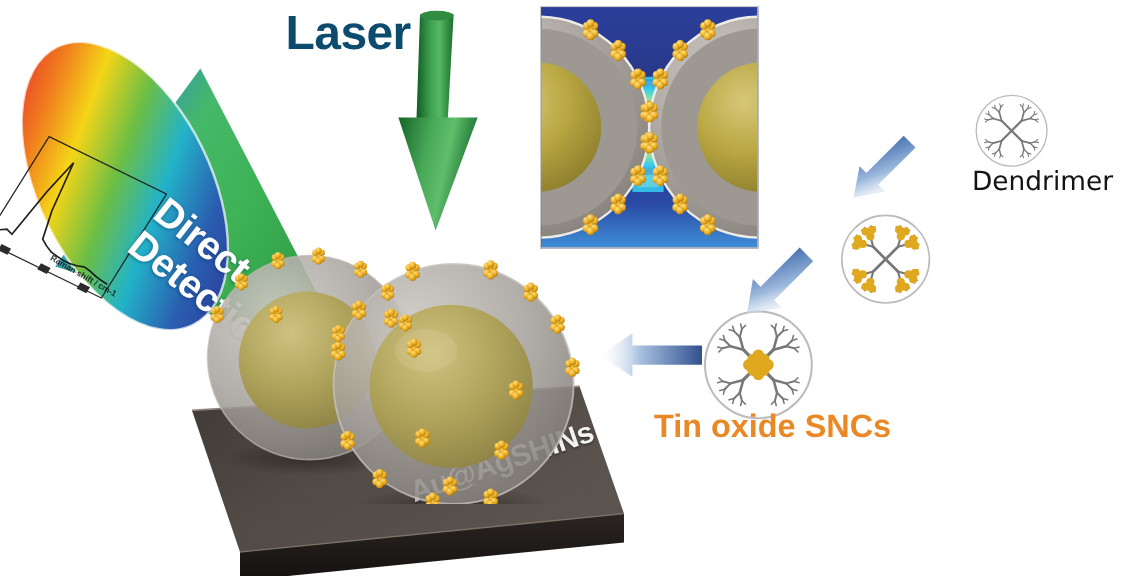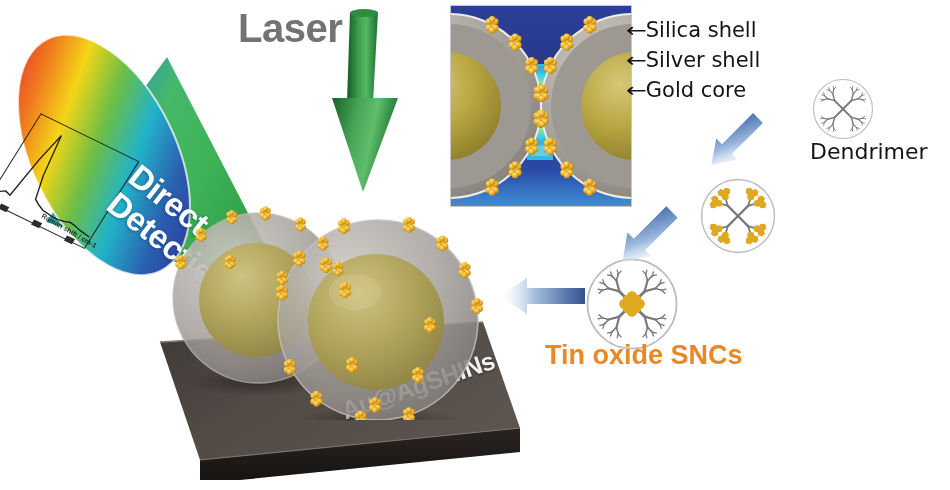--- a/index.html
+++ b/index.html
@@ -22,7 +22,7 @@
     left: 238px; top: 6px;
     font-size: 40px;
     font-weight: bold;
-    color: #737373;
+    color: #0c4a6e;
     letter-spacing: -0.5px;
   }
 

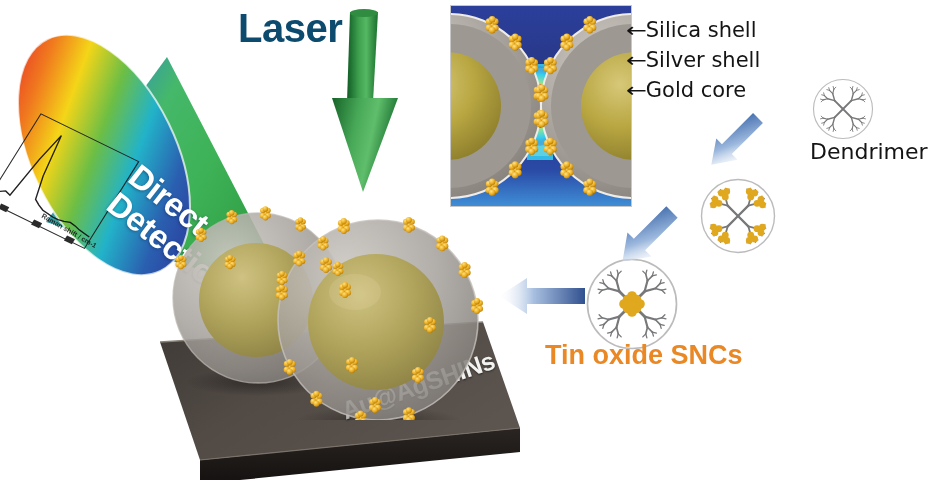--- a/index.html
+++ b/index.html
@@ -706,17 +706,6 @@
     </svg>
   </div>
 
-  <div class="abs" style="left:628px; top:18px;">
-    <div class="inset-label">
-      <span class="arrow-glyph">←</span><span>Silica shell</span>
-    </div>
-    <div class="inset-label" style="margin-top:6px;">
-      <span class="arrow-glyph">←</span><span>Silver shell</span>
-    </div>
-    <div class="inset-label" style="margin-top:6px;">
-      <span class="arrow-glyph">←</span><span>Gold core</span>
-    </div>
-  </div>
 
   <svg class="abs" style="left:812px; top:78px;" width="62" height="62" viewBox="0 0 62 62">
     <g class="dendrimer">

